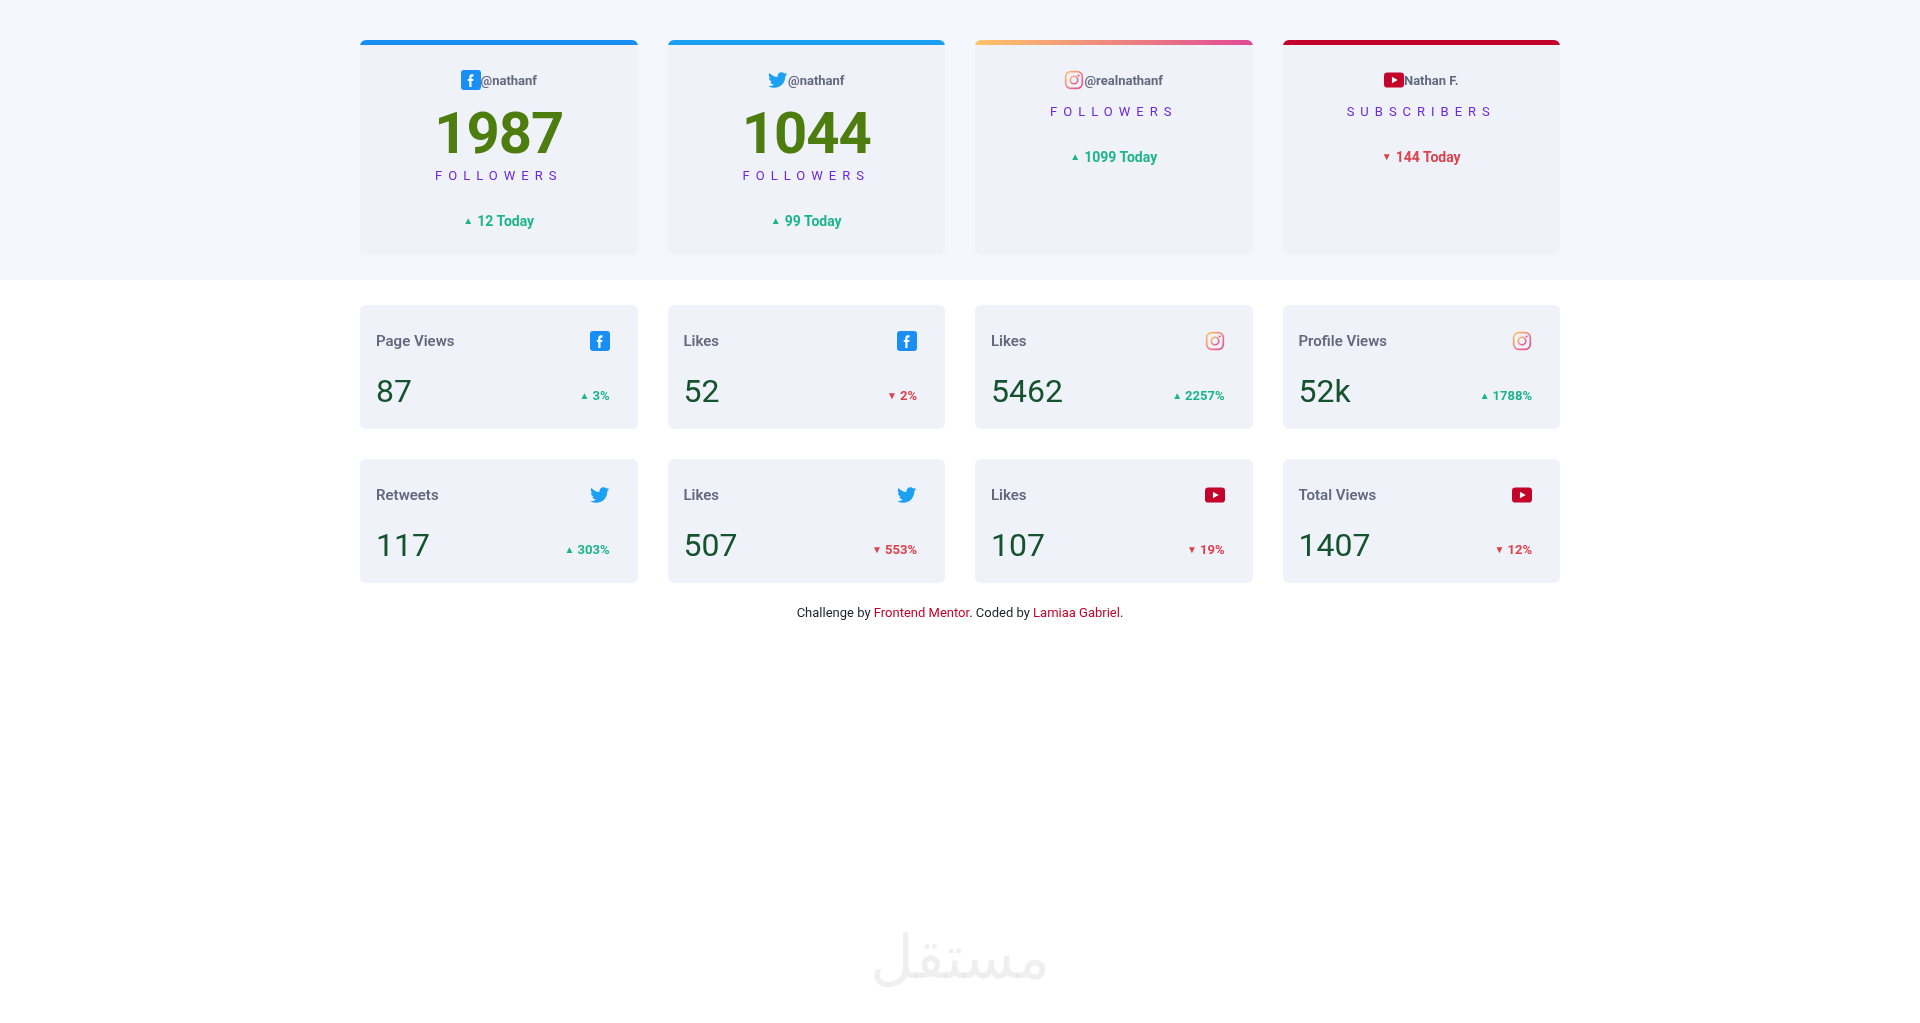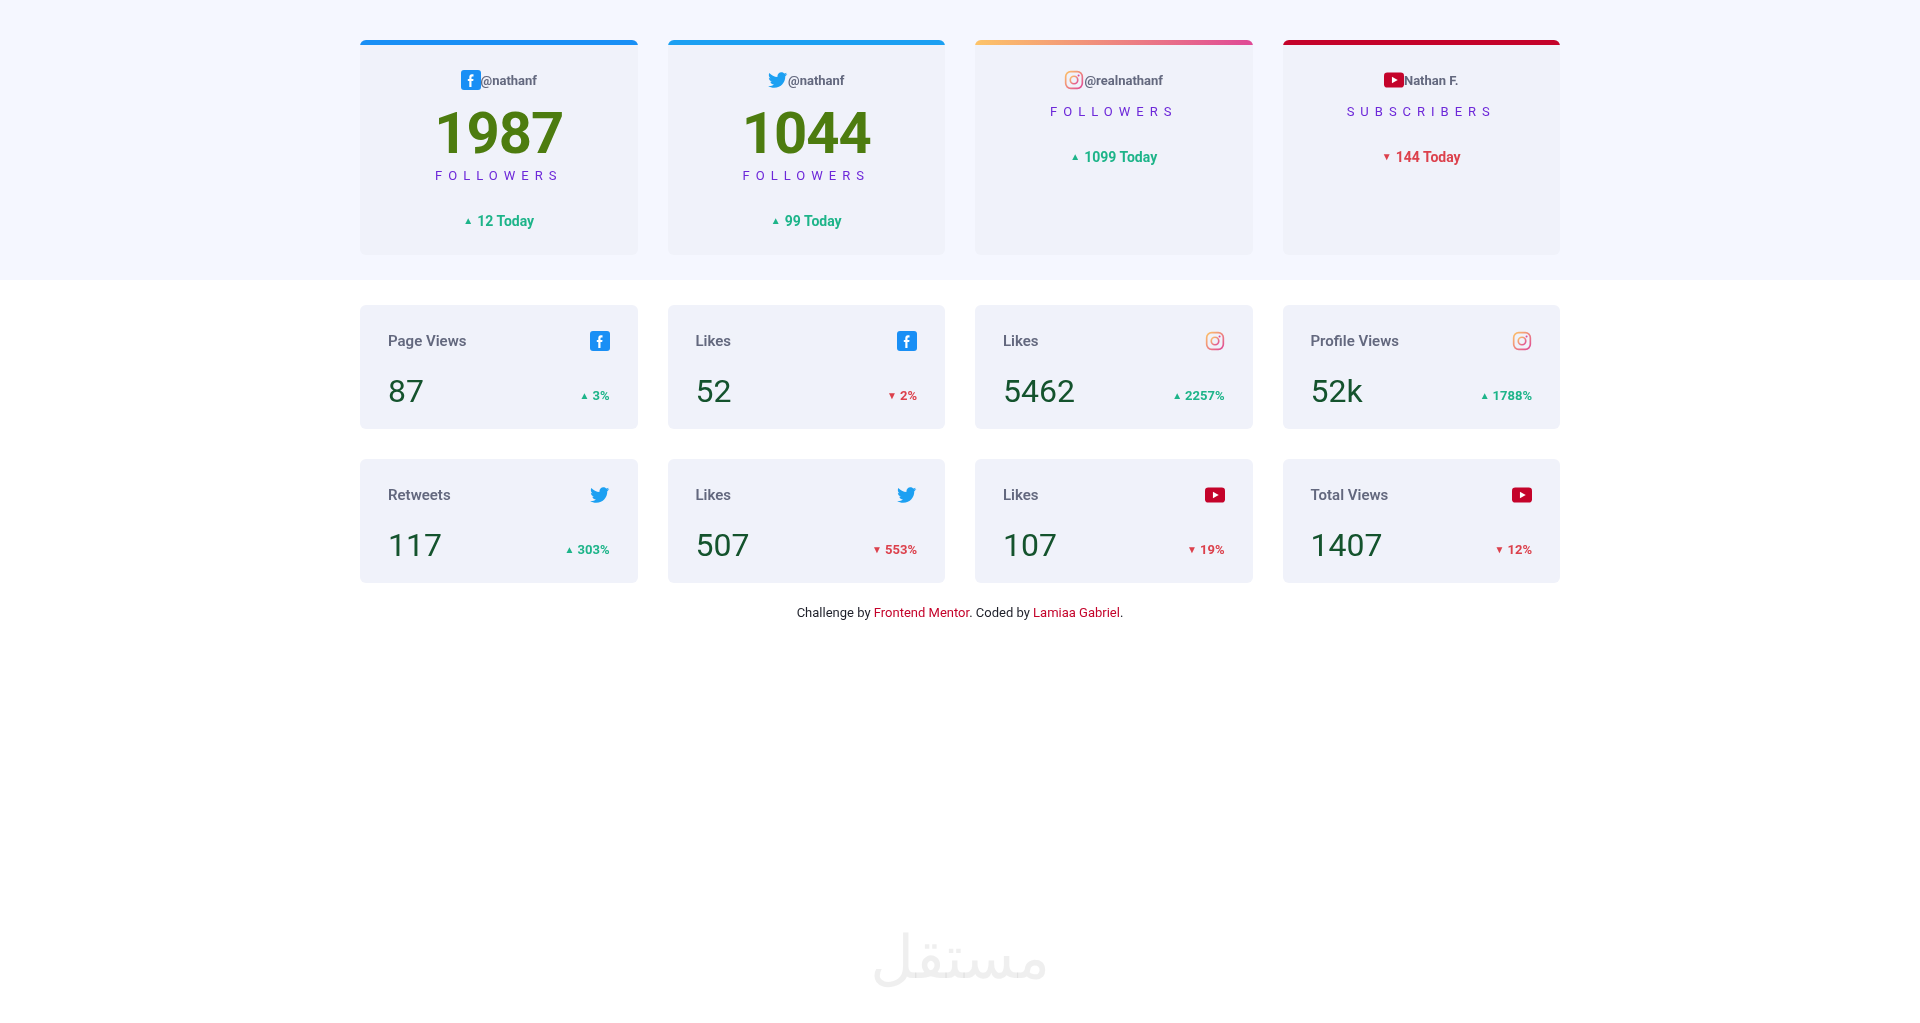--- a/index.html
+++ b/index.html
@@ -149,7 +149,7 @@
 .small-card {
   background: #f0f2fa;
   border-radius: 6px;
-  padding: 26px 28px 22px 28px;
+  padding: 26px 28px 22px 16px;
 }
 .sc-top {
   display: flex;

